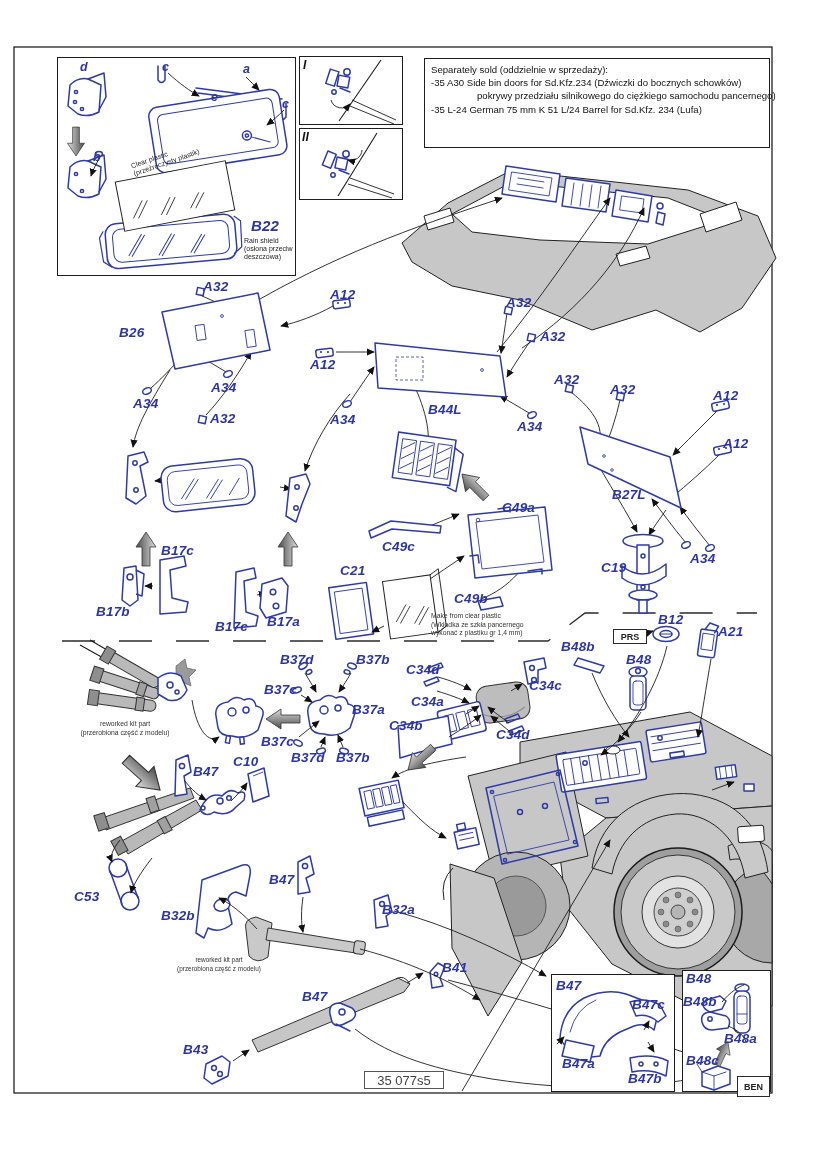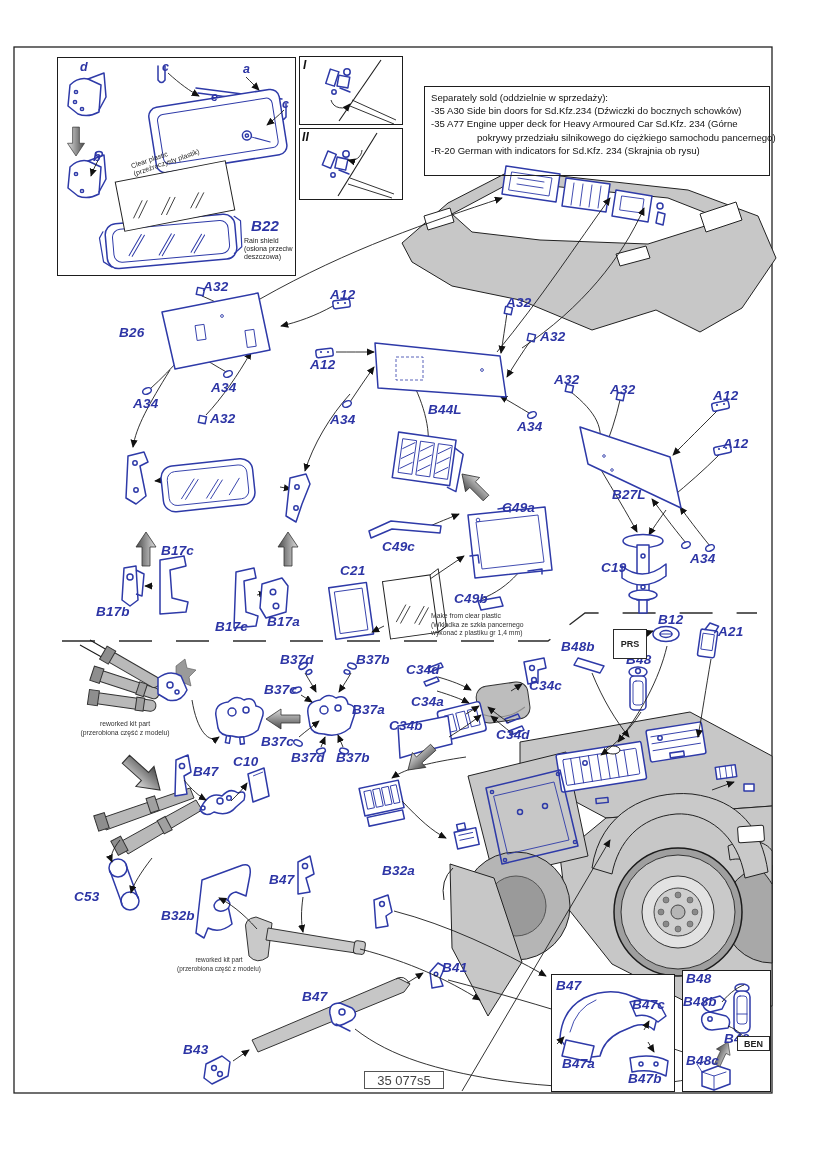--- a/index.html
+++ b/index.html
@@ -652,7 +652,7 @@
 <div class="box" style="left:551px;top:974px;width:124px;height:118px;"></div>
 <div class="box" style="left:682px;top:970px;width:89px;height:122px;"></div>
 
-<div class="box" id="sep-box" style="left:424px;top:58px;width:346px;height:90px;margin-top:28px;">
+<div class="box" id="sep-box" style="left:424px;top:58px;width:346px;height:90px;">
   <div id="sep-title">Separately sold (oddzielnie w sprzedaży):</div>
   <div>
         <div class="ss-line">-35 A30 Side bin doors for Sd.Kfz.234 (Dźwiczki do bocznych schowków)</div>

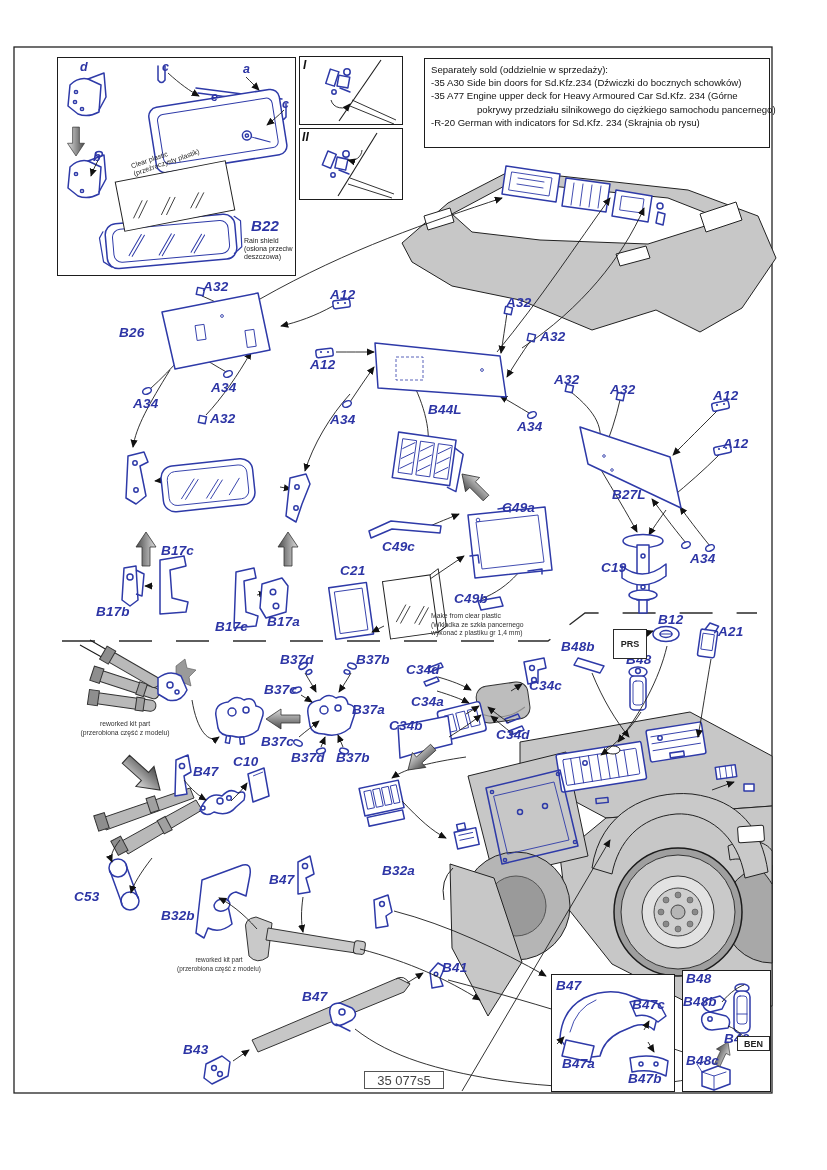--- a/index.html
+++ b/index.html
@@ -656,7 +656,6 @@
   <div id="sep-title">Separately sold (oddzielnie w sprzedaży):</div>
   <div>
         <div class="ss-line">-35 A30 Side bin doors for Sd.Kfz.234 (Dźwiczki do bocznych schowków)</div>
-        <div class="ss-line">-35 A77 Engine upper deck for Heavy Armoured Car Sd.Kfz. 234 (Górne</div>
         <div class="ss-line" style="padding-left: 46px;">pokrywy przedziału silnikowego do ciężkiego samochodu pancernego)</div>
         <div class="ss-line">-R-20 German with indicators for Sd.Kfz. 234 (Skrajnia ob rysu)</div>
       </div>

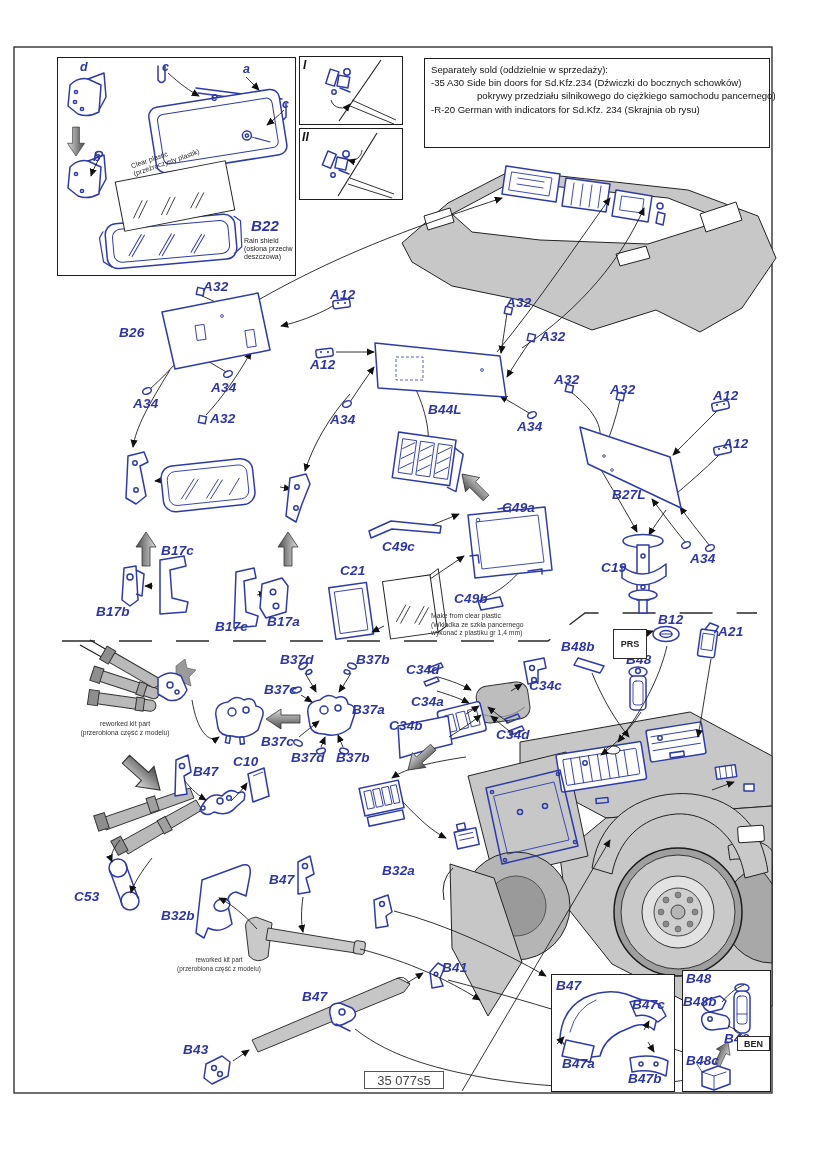--- a/index.html
+++ b/index.html
@@ -657,6 +657,7 @@
   <div>
         <div class="ss-line">-35 A30 Side bin doors for Sd.Kfz.234 (Dźwiczki do bocznych schowków)</div>
         <div class="ss-line" style="padding-left: 46px;">pokrywy przedziału silnikowego do ciężkiego samochodu pancernego)</div>
+        <div class="ss-line">-35 L-24 German 75 mm K 51 L/24 Barrel for Sd.Kfz. 234 (Lufa)</div>
         <div class="ss-line">-R-20 German with indicators for Sd.Kfz. 234 (Skrajnia ob rysu)</div>
       </div>
 </div>

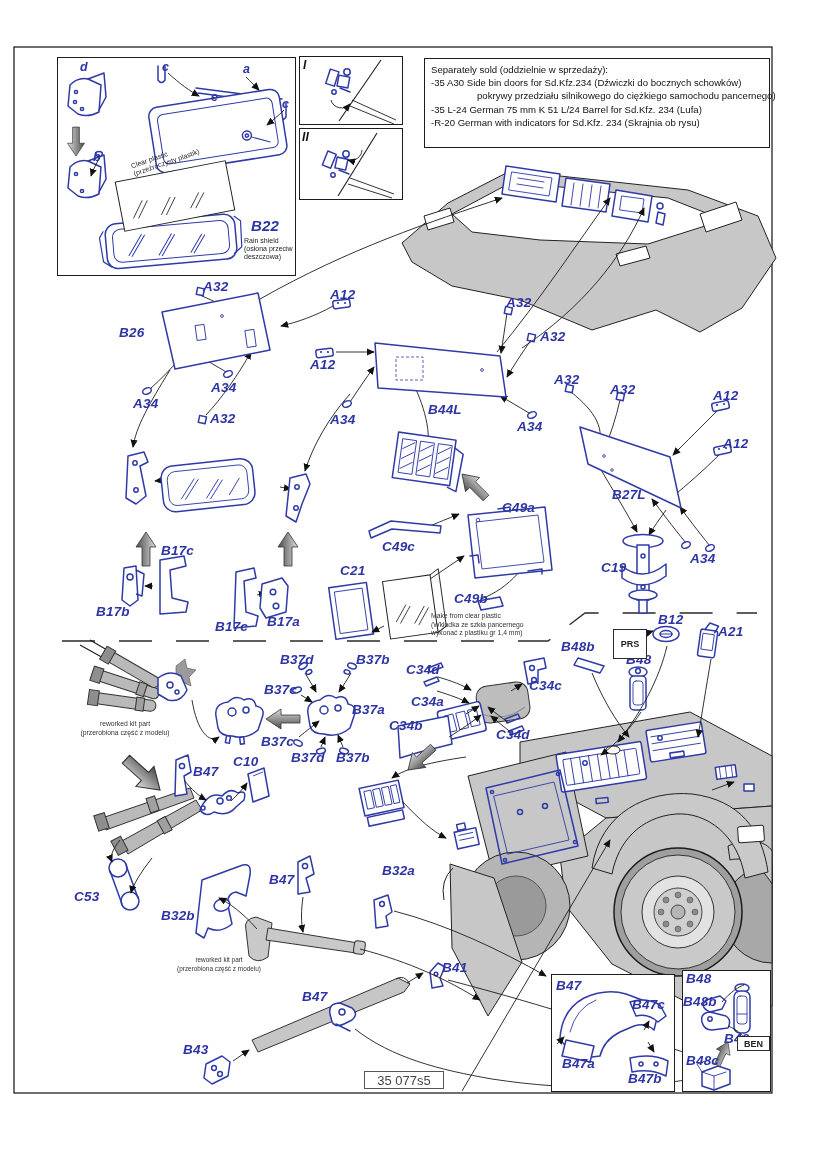--- a/index.html
+++ b/index.html
@@ -658,7 +658,6 @@
         <div class="ss-line">-35 A30 Side bin doors for Sd.Kfz.234 (Dźwiczki do bocznych schowków)</div>
         <div class="ss-line" style="padding-left: 46px;">pokrywy przedziału silnikowego do ciężkiego samochodu pancernego)</div>
         <div class="ss-line">-35 L-24 German 75 mm K 51 L/24 Barrel for Sd.Kfz. 234 (Lufa)</div>
-        <div class="ss-line">-R-20 German with indicators for Sd.Kfz. 234 (Skrajnia ob rysu)</div>
       </div>
 </div>
 

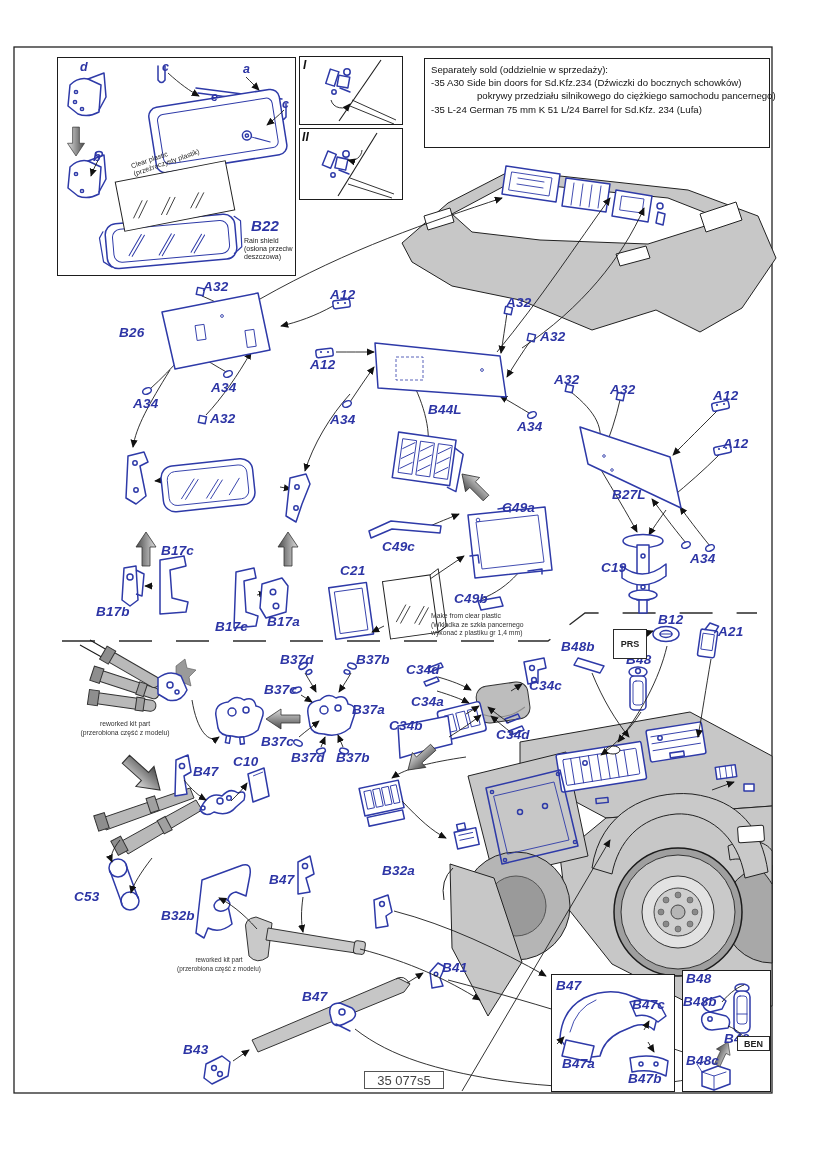--- a/index.html
+++ b/index.html
@@ -685,7 +685,7 @@
   <div>(przerobiona część z modelu)</div>
 </div>
 
-<div class="badge" style="left:613px;top:629px;width:34px;height:30px;">PRS</div>
+<div class="badge" style="left:613px;top:629px;width:34px;height:15px;">PRS</div>
 <div class="badge" style="left:737px;top:1036px;width:33px;height:15px;">BEN</div>
 <div class="badge" id="sheet-badge" style="left:364px;top:1071px;width:80px;height:18px;">35 077s5</div>
 

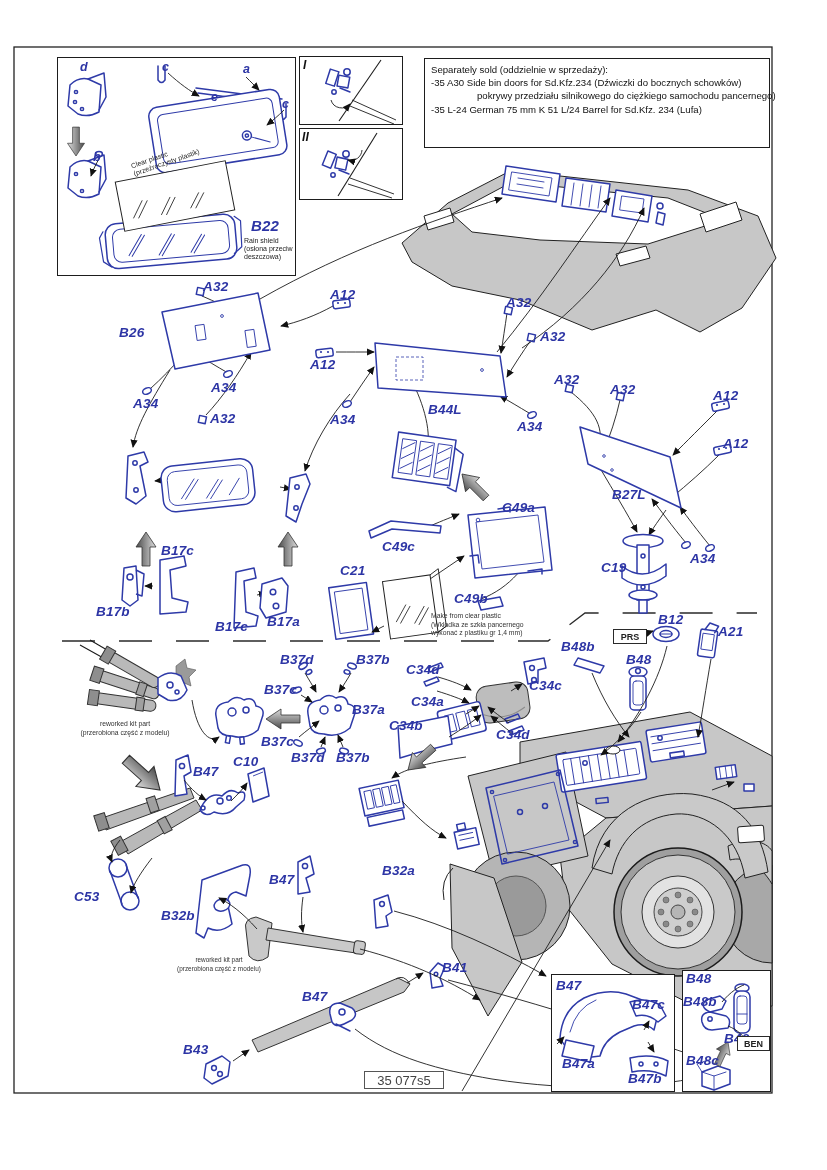--- a/index.html
+++ b/index.html
@@ -738,7 +738,7 @@
       <div class="plabel" style="left: 74px; top: 889px;">C53</div>
       <div class="plabel" style="left: 161px; top: 908px; font-style: italic;">B32b</div>
       <div class="plabel" style="left: 269px; top: 872px;">B47</div>
-      <div class="plabel" style="left: 382px; top: 863px;">B32a</div>
+      <div class="plabel" style="left: 382px; top: 902px;">B32a</div>
       <div class="plabel" style="left: 442px; top: 960px;">B41</div>
       <div class="plabel" style="left: 302px; top: 989px;">B47</div>
       <div class="plabel" style="left: 183px; top: 1042px;">B43</div>

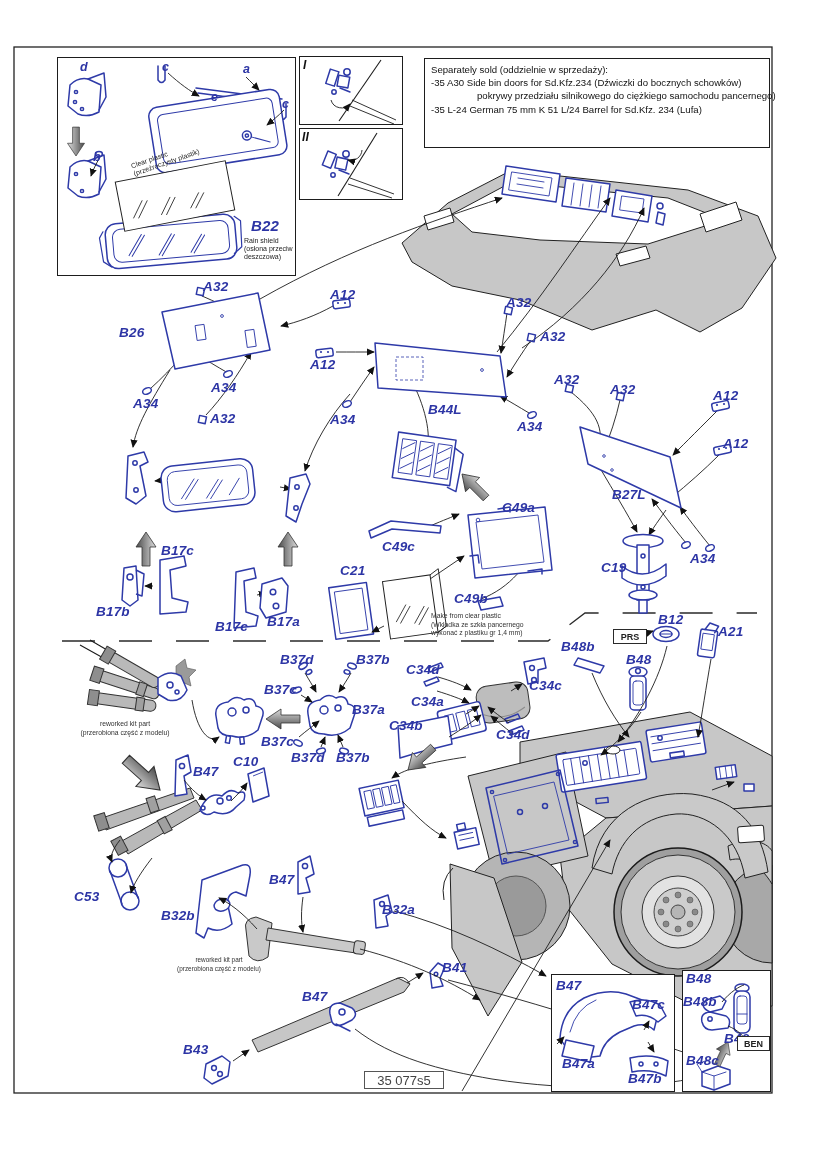--- a/index.html
+++ b/index.html
@@ -686,7 +686,7 @@
 </div>
 
 <div class="badge" style="left:613px;top:629px;width:34px;height:15px;">PRS</div>
-<div class="badge" style="left:737px;top:1036px;width:33px;height:15px;">BEN</div>
+<div class="badge" style="left:737px;top:1076px;width:33px;height:21px;">BEN</div>
 <div class="badge" id="sheet-badge" style="left:364px;top:1071px;width:80px;height:18px;">35 077s5</div>
 
 <div id="labels-layer">

